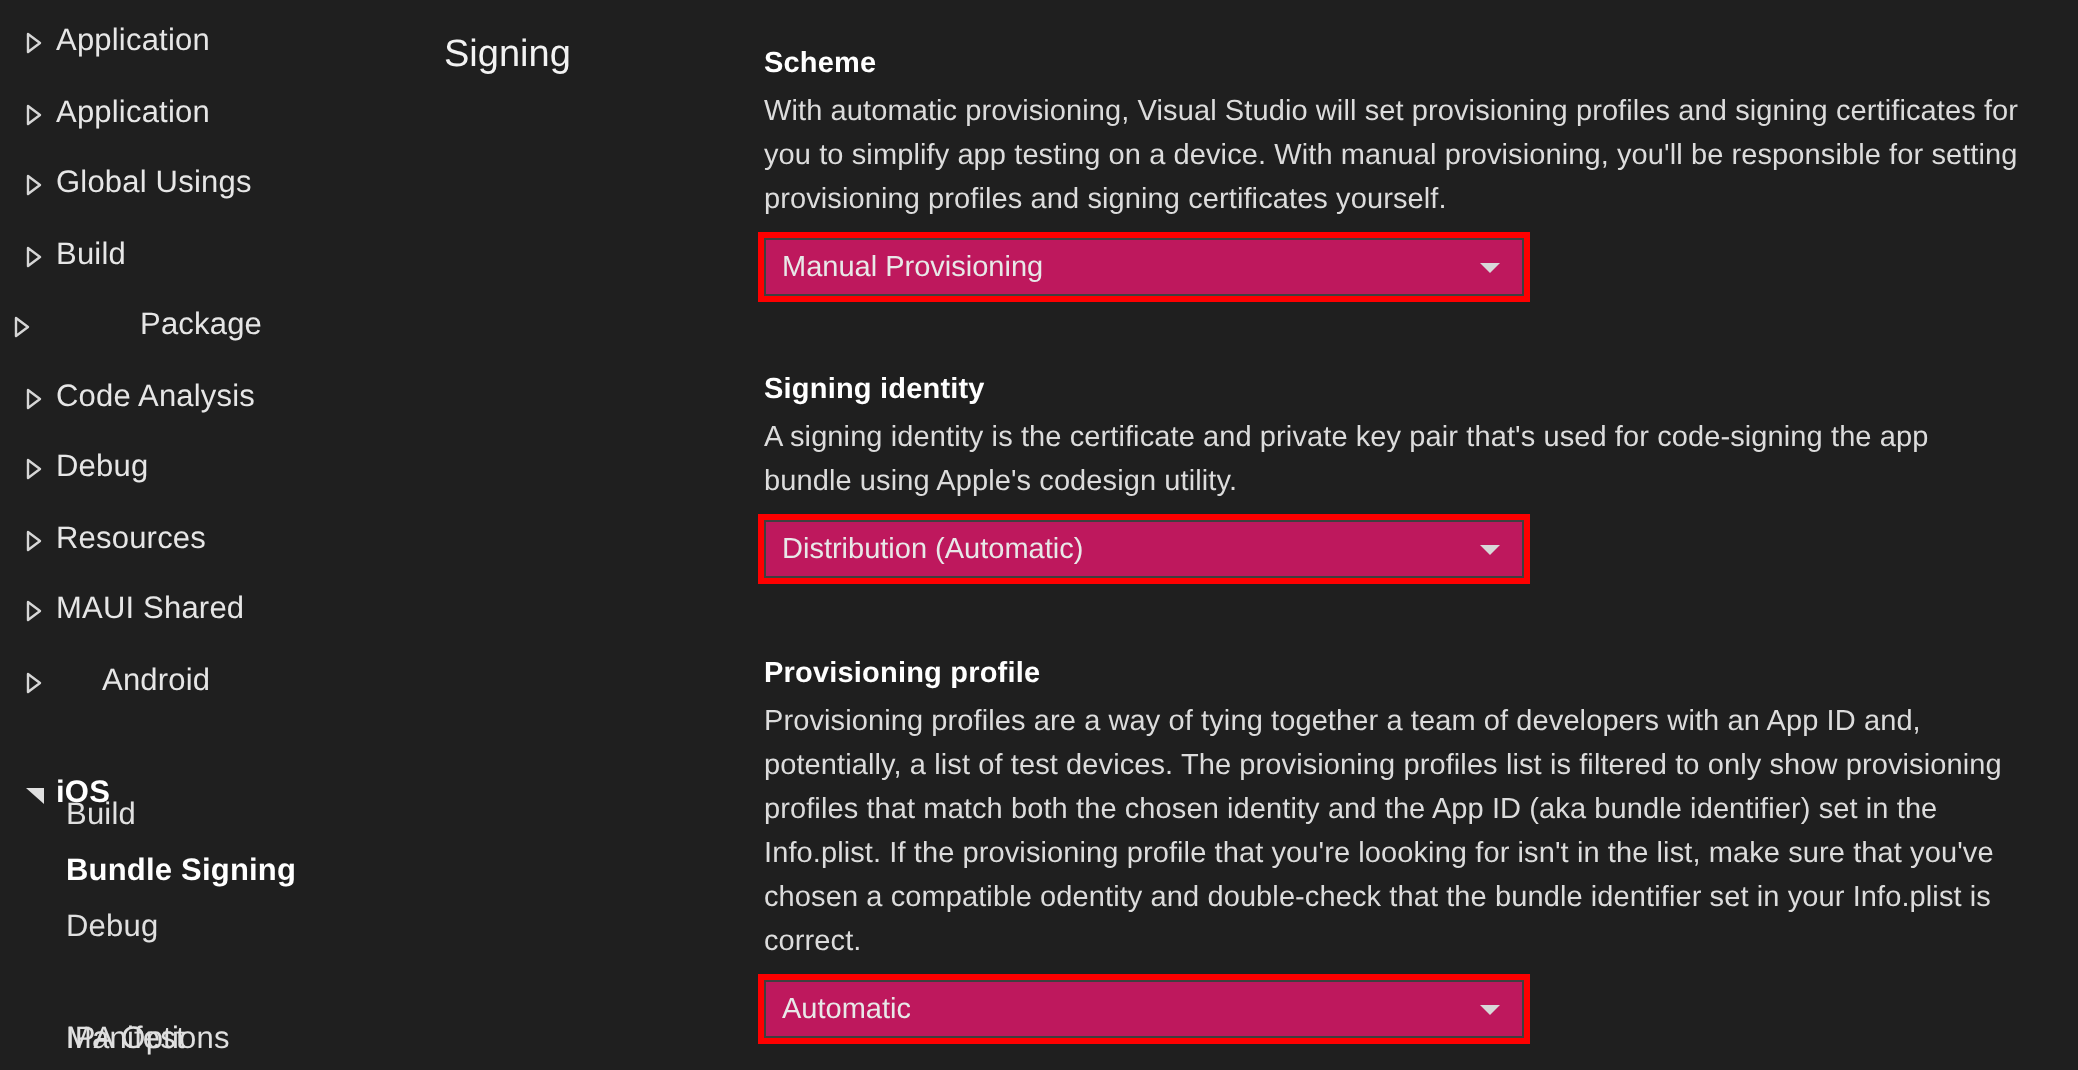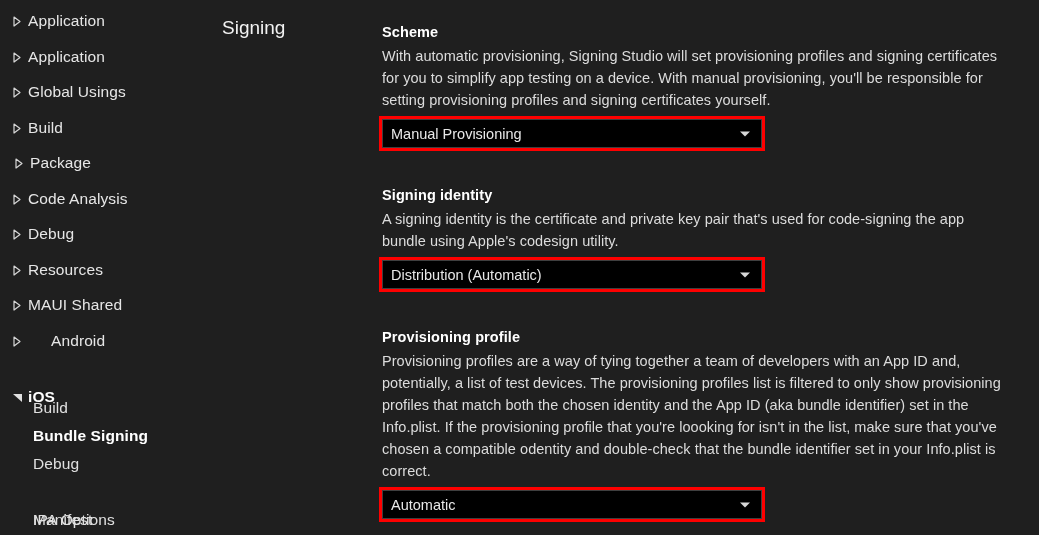--- a/index.html
+++ b/index.html
@@ -293,7 +293,7 @@
 <div id="main">
     <div class="section" style="top: 24px;">
       <div class="sec-title">Scheme</div>
-      <p class="sec-desc">With automatic provisioning, Signing Studio will set provisioning profiles and signing certificates for you to simplify app testing on a device. With manual provisioning, you'll be responsible for setting provisioning profiles and signing certificates yourself.</p>
+      <p class="sec-desc">With automatic provisioning, Visual Studio will set provisioning profiles and signing certificates for you to simplify app testing on a device. With manual provisioning, you'll be responsible for setting provisioning profiles and signing certificates yourself.</p>
       <div class="dd-wrap">
         <div class="dropdown">
           <span class="dd-value">Manual Provisioning</span>

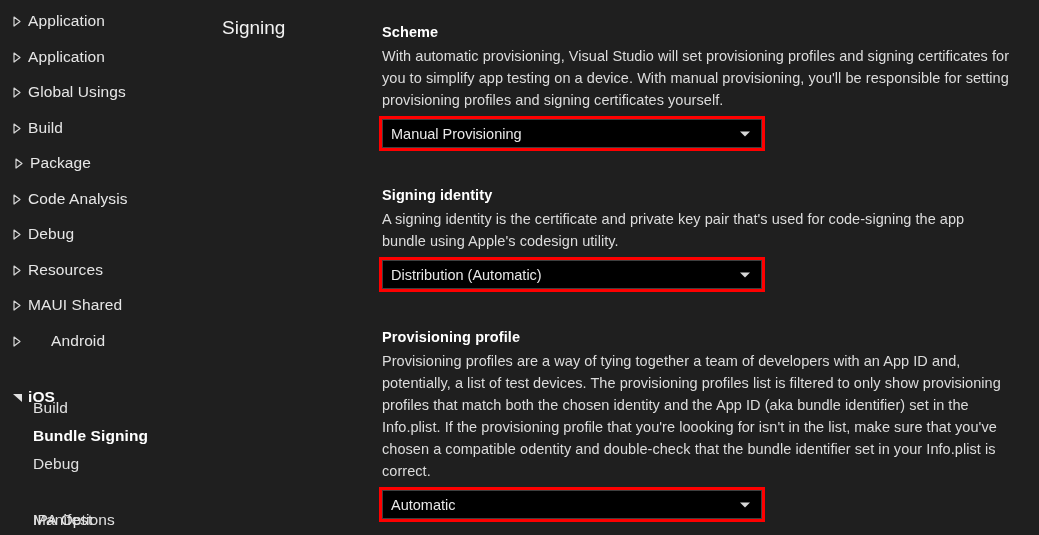--- a/index.html
+++ b/index.html
@@ -124,7 +124,7 @@
     position: relative;
     width: 380px;
     height: 29px;
-    background: #000000;
+    background: #be185d;
     border: 1px solid #3f3f3f;
     box-sizing: border-box;
     display: flex;

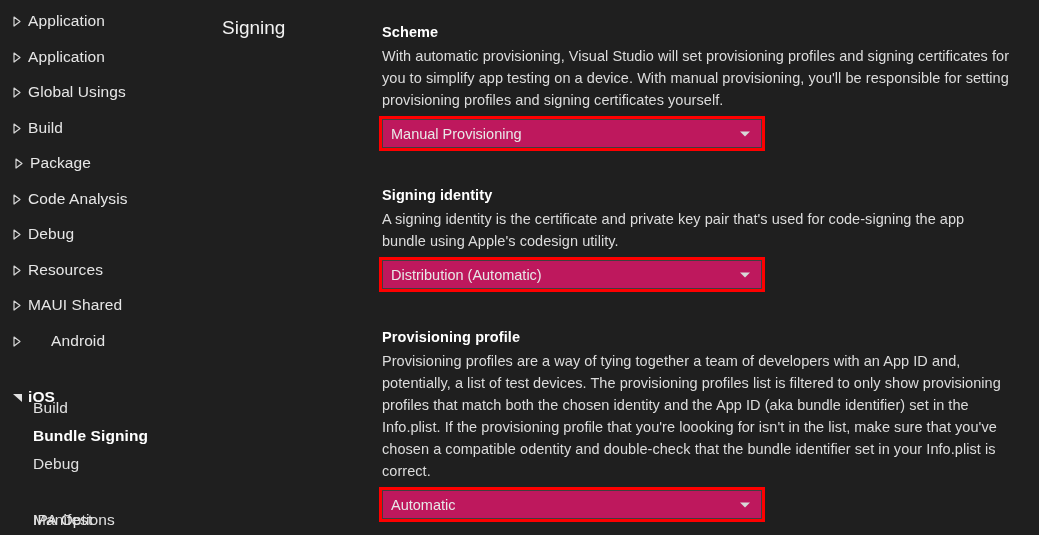--- a/index.html
+++ b/index.html
@@ -194,7 +194,7 @@
       </span>
       <span class="label">Build</span>
     </div>
-    <div class="tree-row" style="top: 152px; padding-left: 8px;">
+    <div class="tree-row" style="top: 152px; padding-left: 0; gap: 48px;">
       <span class="chev">
         <span class="chev-right-outline">
           <svg width="8" height="11" viewBox="0 0 8 11">

